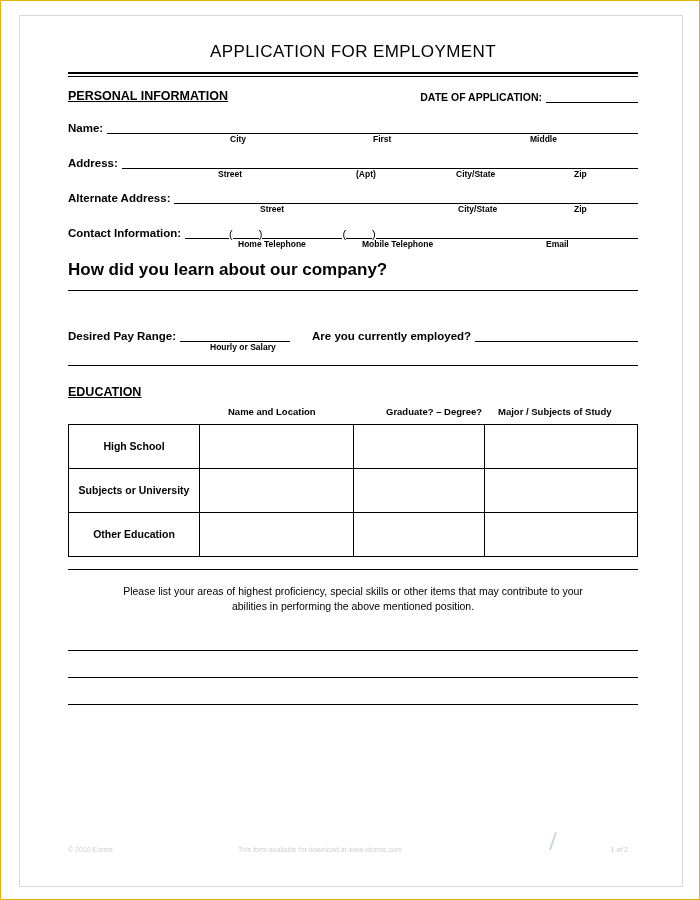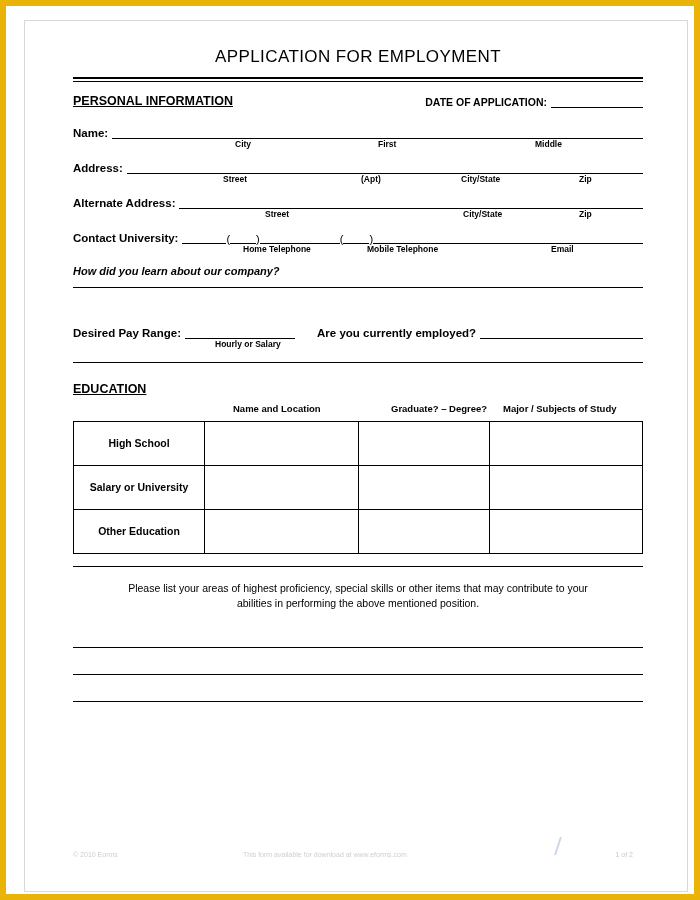--- a/index.html
+++ b/index.html
@@ -20,7 +20,7 @@
     width: 700px;
     height: 900px;
     box-sizing: border-box;
-    border: 6px solid #eab308;
+    border: 1px solid #eab308;
     background: #ffffff;
   }
   .sheet {

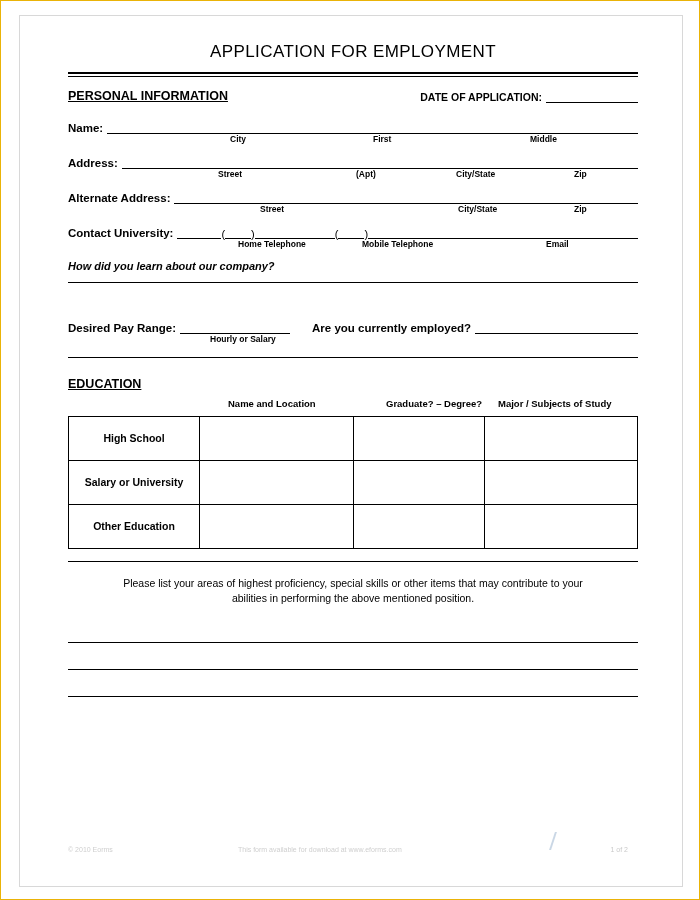--- a/index.html
+++ b/index.html
@@ -251,7 +251,7 @@
 
       
       <div class="row">
-        <span class="label">Contact University:</span>
+        <span class="label">Contact Information:</span>
         <span class="fill-fixed" style="width:44px;"></span>
         <span class="paren">(</span>
         <span class="fill-fixed" style="width:26px;margin-left:0;"></span>

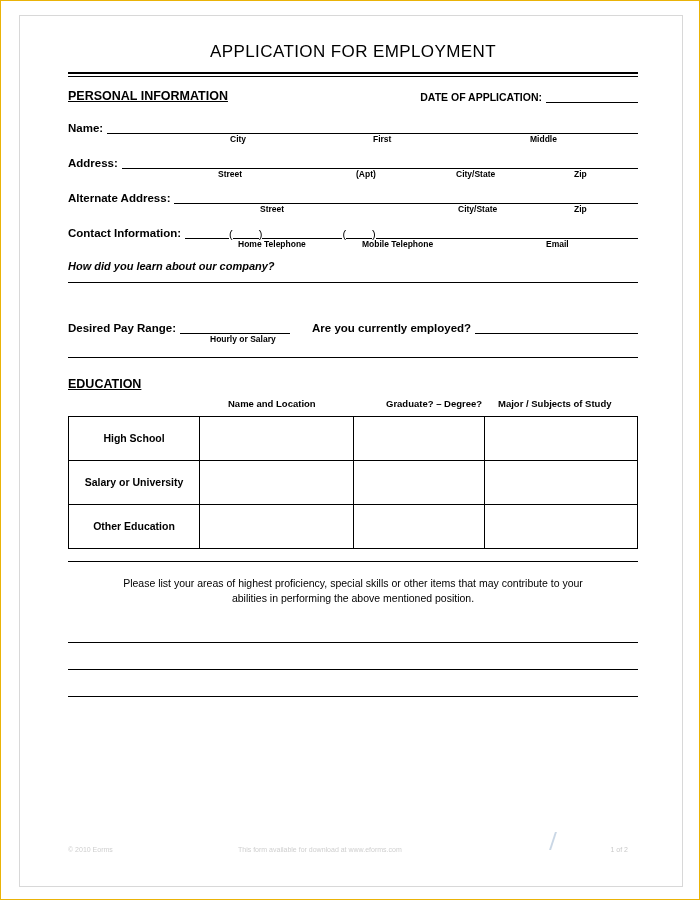--- a/index.html
+++ b/index.html
@@ -110,9 +110,8 @@
     white-space: nowrap;
   }
   .italic-q {
-    font-style: italic;
-    font-weight: bold;
-    font-size: 11px;
+    font-weight: bold;
+    font-size: 17px;
   }
 
   

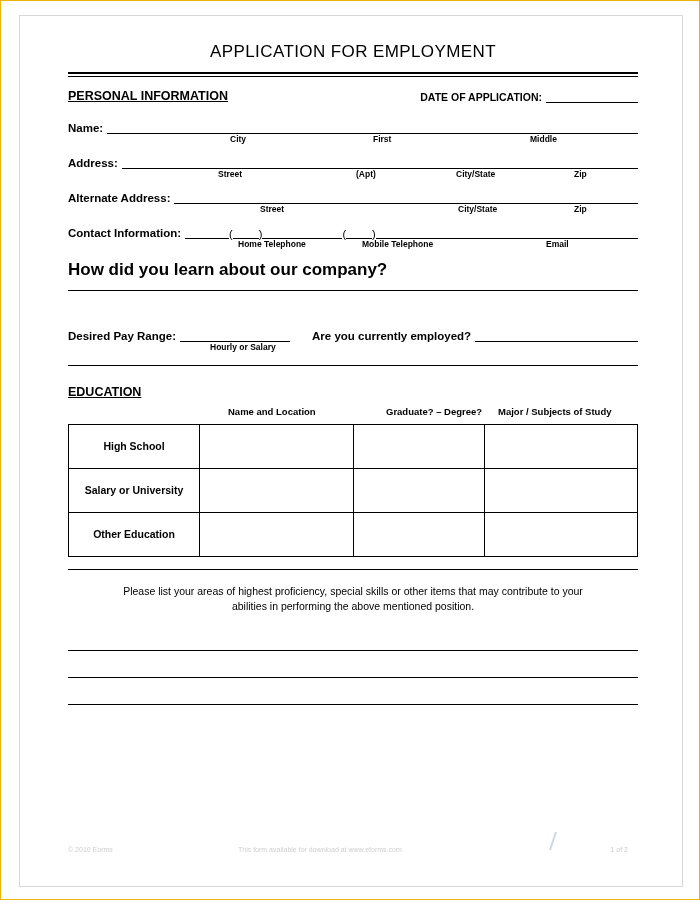--- a/index.html
+++ b/index.html
@@ -310,7 +310,7 @@
           <td class="cell" style="width:150px;"></td>
         </tr>
         <tr>
-          <td class="rowhead">Salary or University</td>
+          <td class="rowhead">Subjects or University</td>
           <td class="cell"></td>
           <td class="cell"></td>
           <td class="cell"></td>

